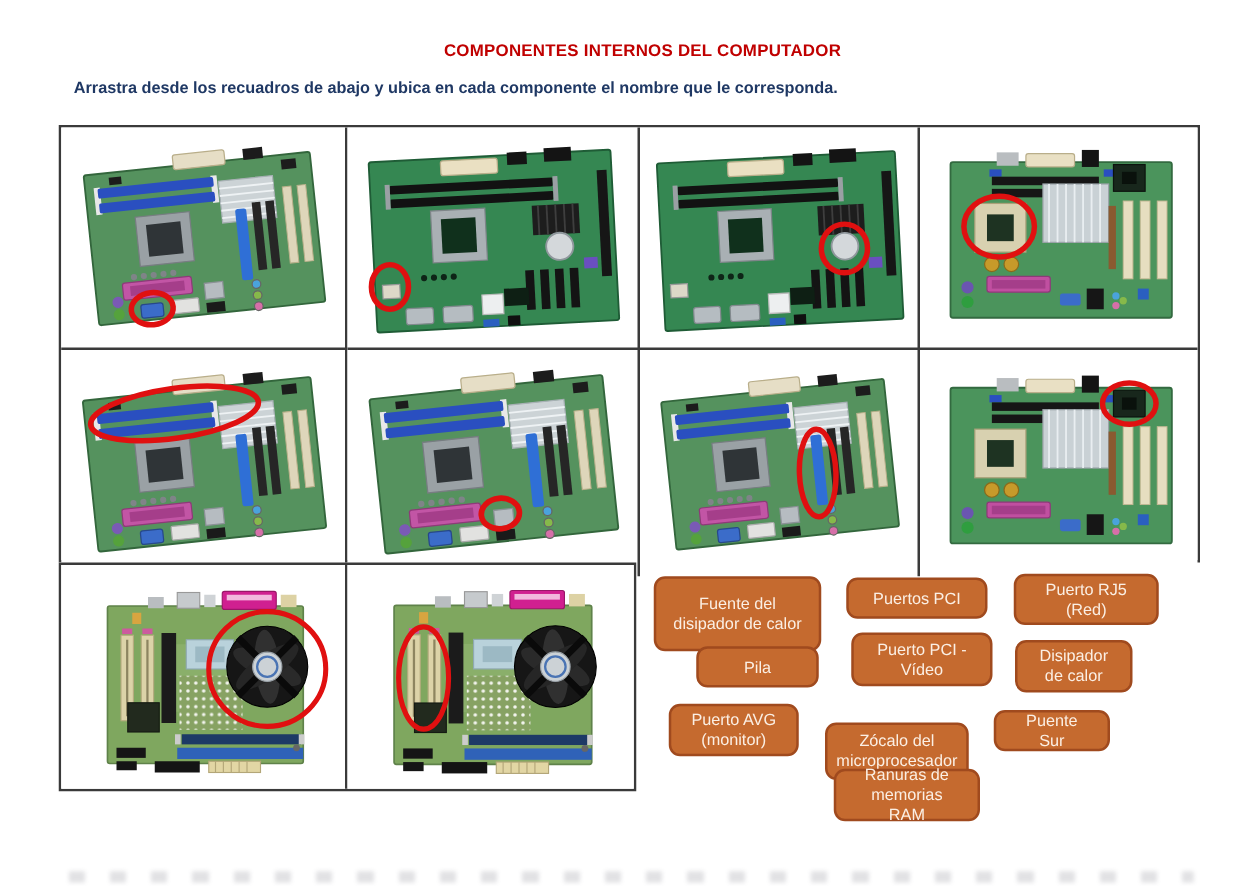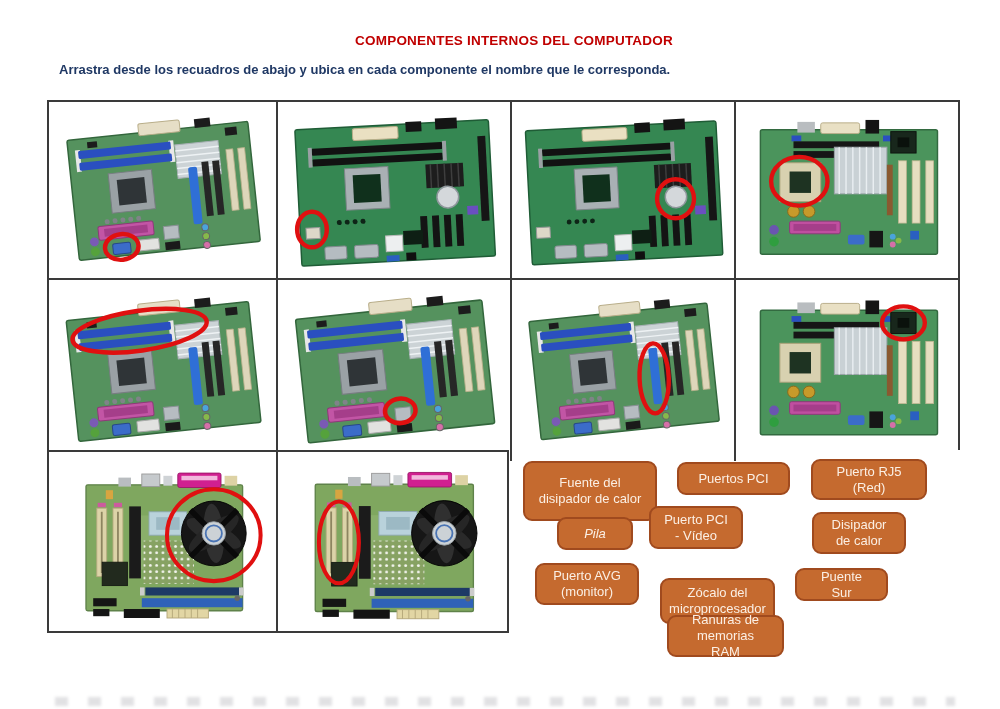--- a/index.html
+++ b/index.html
@@ -33,7 +33,7 @@
   .tag-2{left:677px;top:462px;width:113px;height:33px;}
   .tag-3{left:811px;top:459px;width:116px;height:41px;}
   .tag-4{left:557px;top:517px;width:76px;height:33px;font-style:italic;}
-  .tag-5{left:649px;top:506px;width:94px;height:43px;}
+  .tag-5{left:681px;top:506px;width:113px;height:43px;}
   .tag-6{left:812px;top:512px;width:94px;height:42px;}
   .tag-7{left:535px;top:563px;width:104px;height:42px;}
   .tag-8{left:660px;top:578px;width:115px;height:46px;}

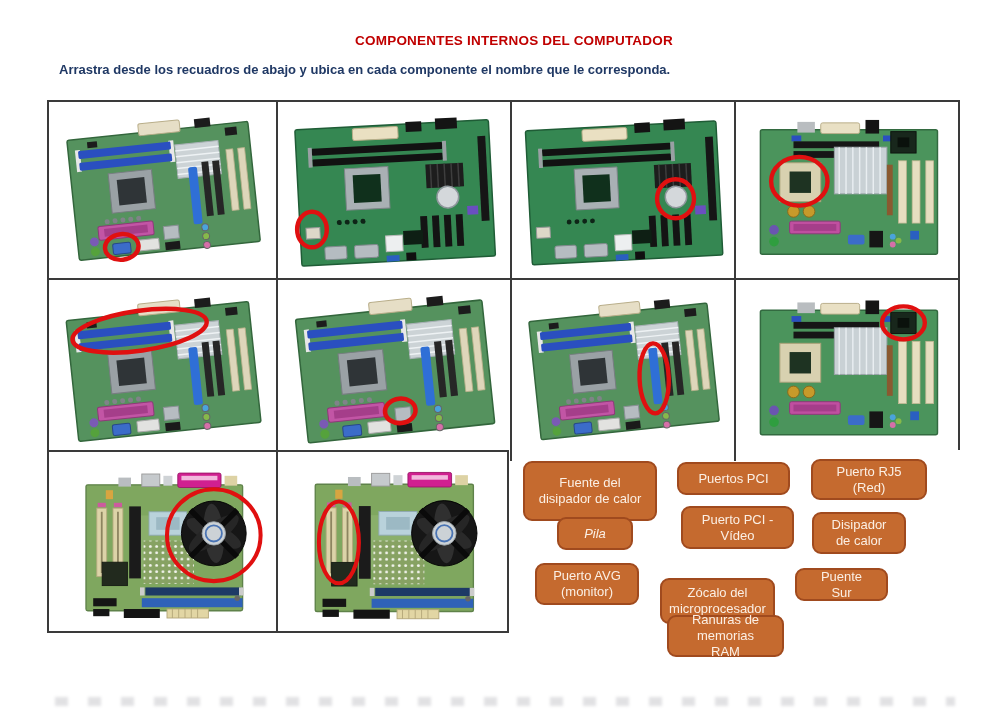--- a/index.html
+++ b/index.html
@@ -32,7 +32,7 @@
   .tag-1{left:523px;top:461px;width:134px;height:60px;}
   .tag-2{left:677px;top:462px;width:113px;height:33px;}
   .tag-3{left:811px;top:459px;width:116px;height:41px;}
-  .tag-4{left:557px;top:517px;width:76px;height:33px;font-style:italic;}
+  .tag-4{left:557px;top:517px;width:98px;height:33px;}
   .tag-5{left:681px;top:506px;width:113px;height:43px;}
   .tag-6{left:812px;top:512px;width:94px;height:42px;}
   .tag-7{left:535px;top:563px;width:104px;height:42px;}

